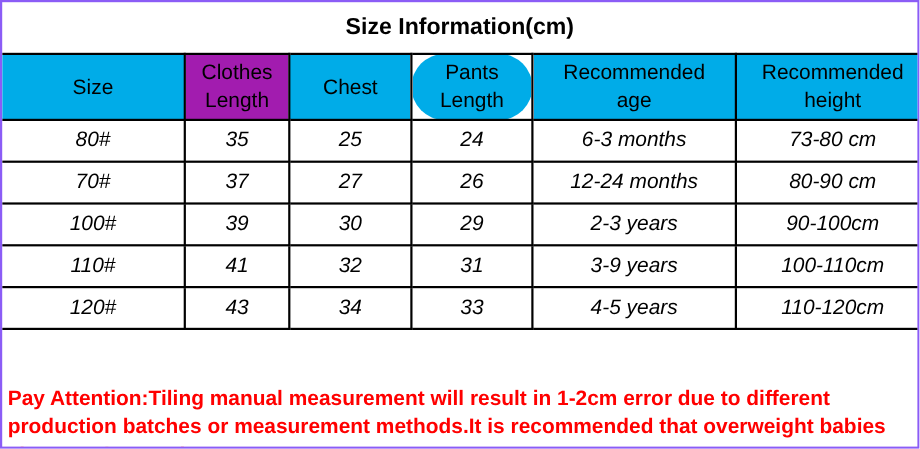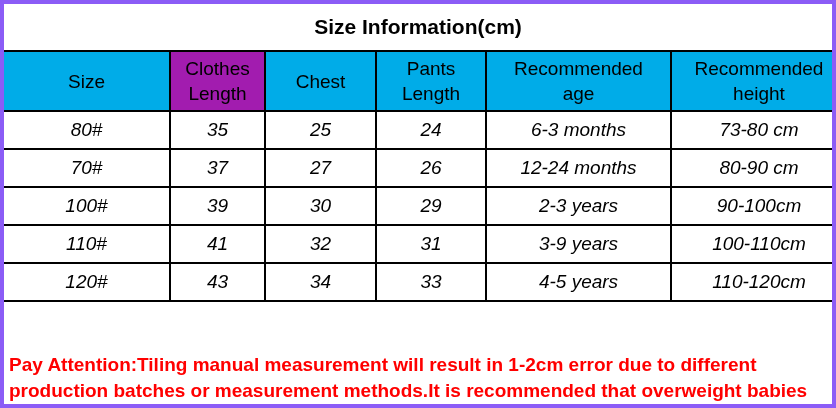--- a/index.html
+++ b/index.html
@@ -12,7 +12,7 @@
     width: 836px;
     height: 408px;
     box-sizing: border-box;
-    border: 4px solid #8b5cf6;
+    border: 2px solid #8b5cf6;
     background: #ffffff;
     overflow: hidden;
   }

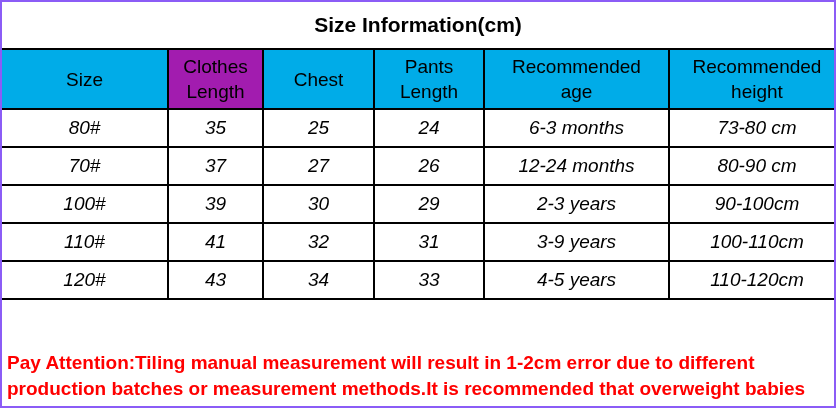--- a/index.html
+++ b/index.html
@@ -53,7 +53,7 @@
   .size-table .c0 { width: 165px; }
   .size-table .c1 { width: 93px;  }
   .size-table .c2 { width: 109px; }
-  .size-table .c3 { width: 108px; }
+  .size-table .c3 { width: 108px; border-radius: 30px; }
   .size-table .c4 { width: 183px; }
   .size-table .c5 { width: 174px; }
   .note {

